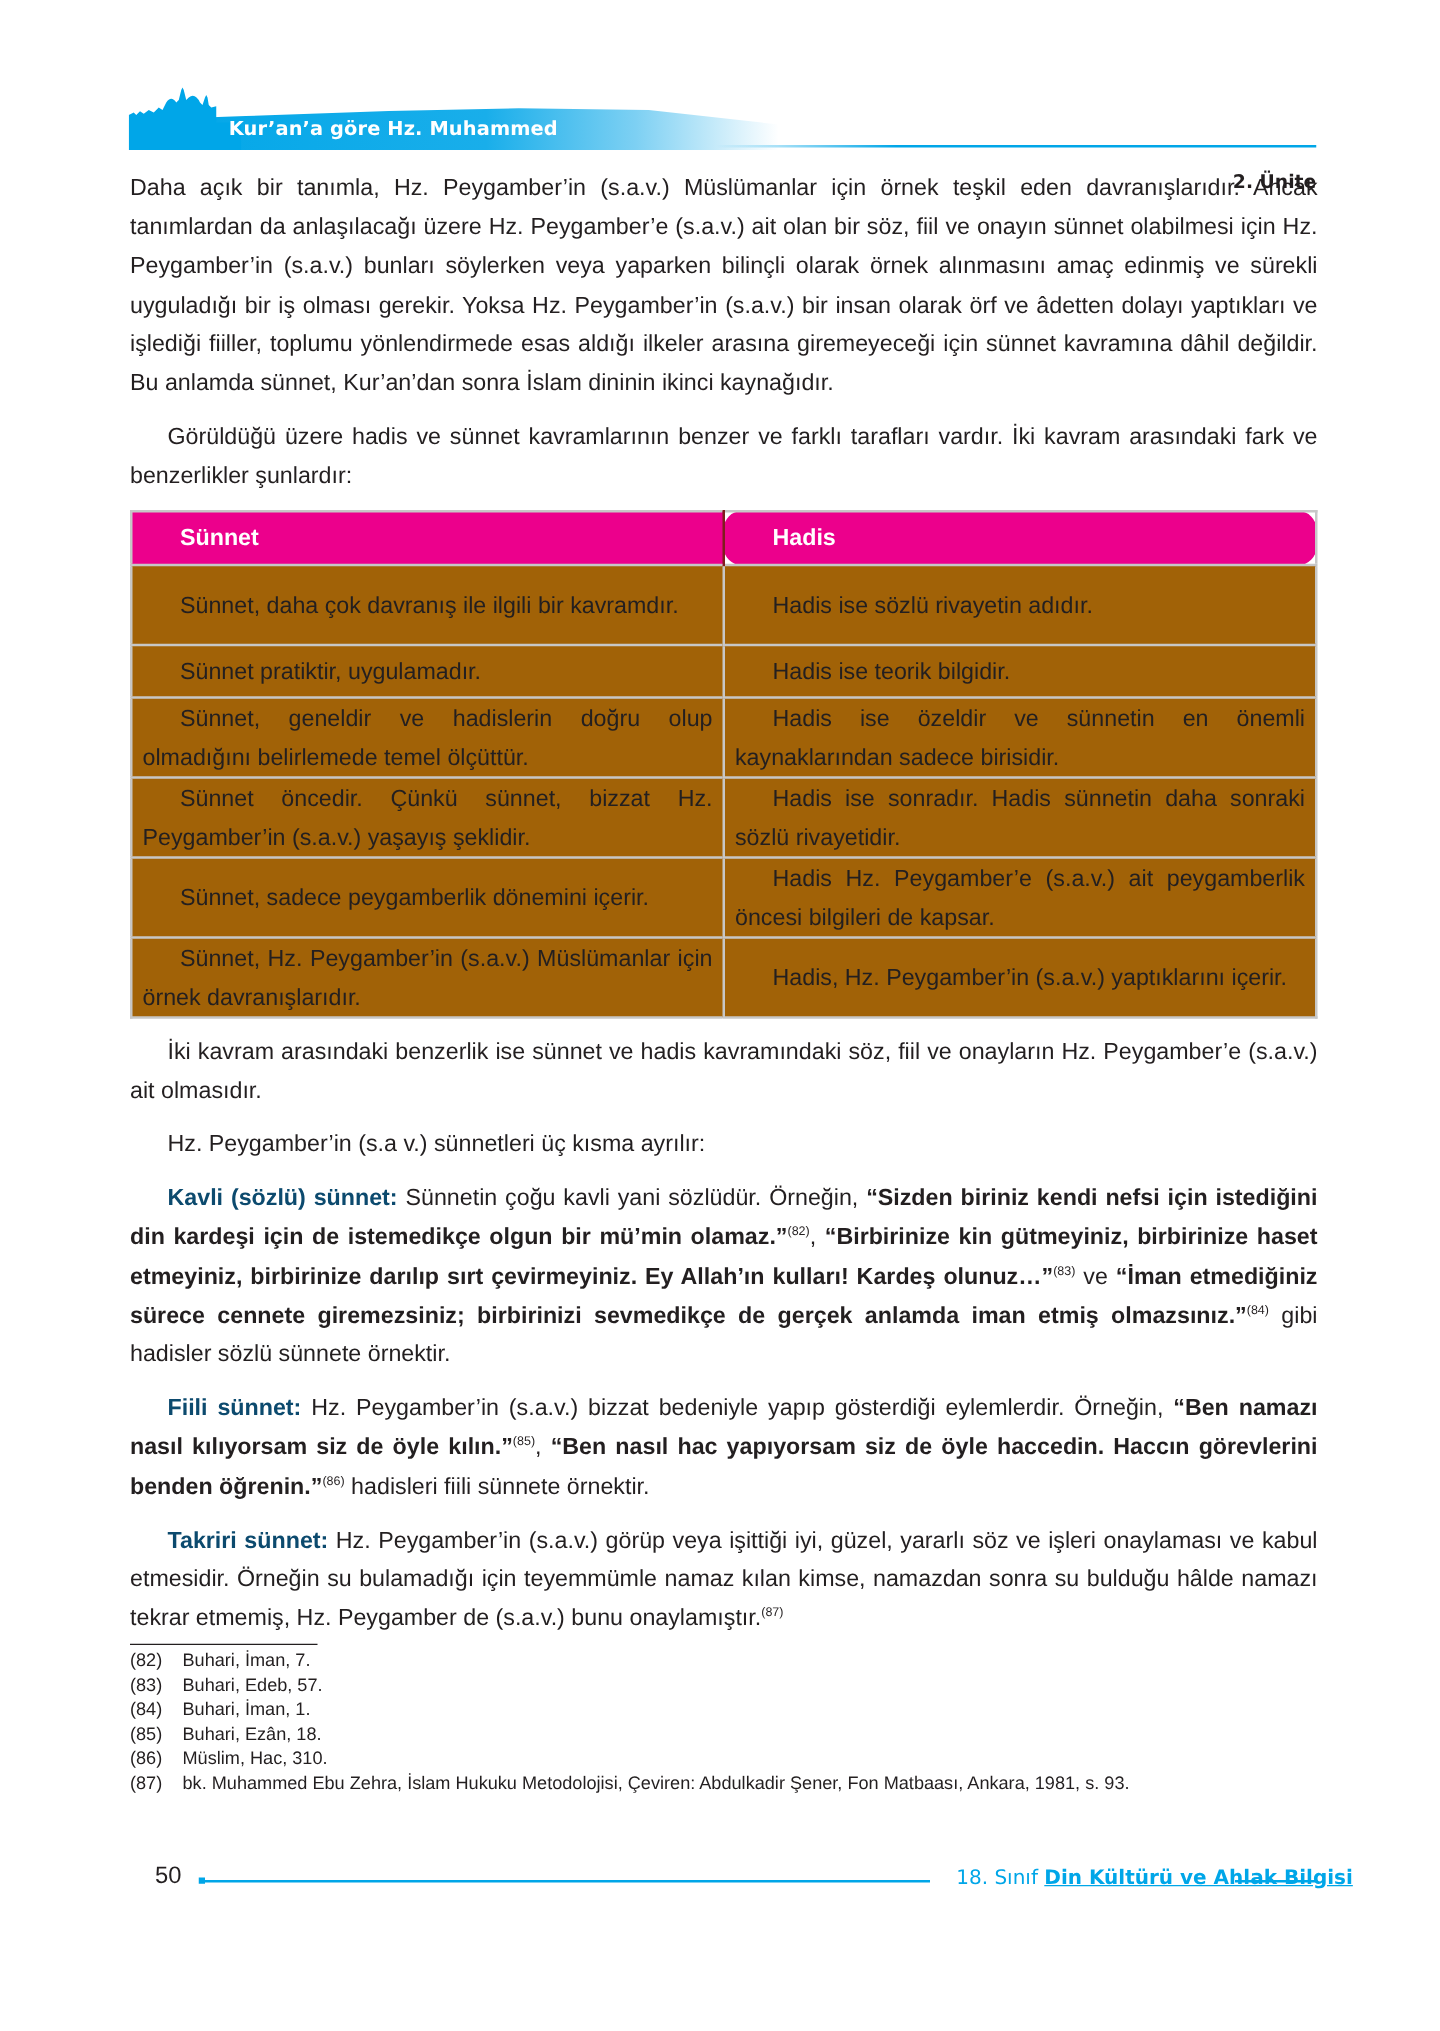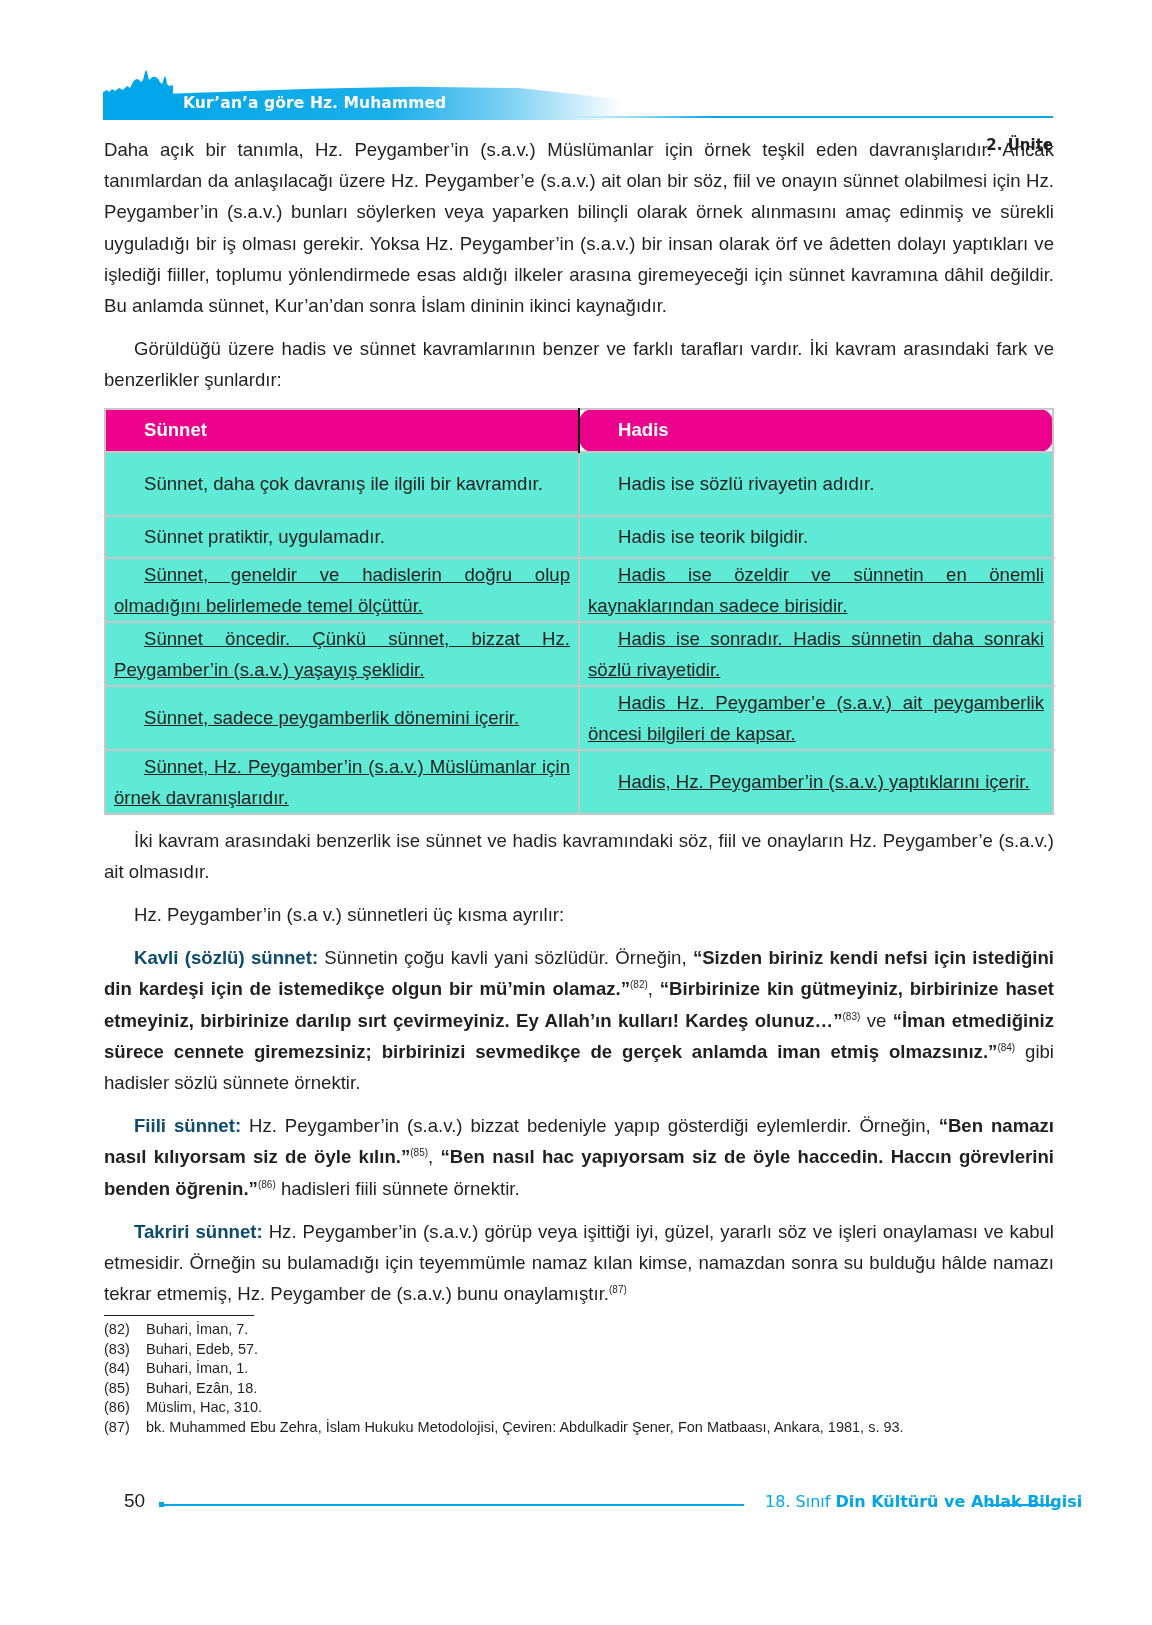--- a/index.html
+++ b/index.html
@@ -31,7 +31,7 @@
   
   table.cmp { width: 950px; border-collapse: collapse; margin: 12px 0 10px 0; border: 2px solid #c7c7c7; }
   table.cmp th { background: #ec008c; color: #ffffff; text-align: left; font-size: 18.6px; font-weight: bold;
-                 padding: 6px 8px 6px 38px; height: 29px; border-right: 2px solid #000000; }
+                 padding: 6px 8px 6px 38px; height: 29px; border-right: 2px solid #7f1d1d; }
   table.cmp th:last-child { border-right: none; border-radius: 14px; }
   table.cmp td { background: #5eead4; font-size: 18.6px; line-height: 31px; vertical-align: middle;
                  padding: 0 8px; border-top: 2px solid #c7c7c7; border-right: 2px solid #c7c7c7;

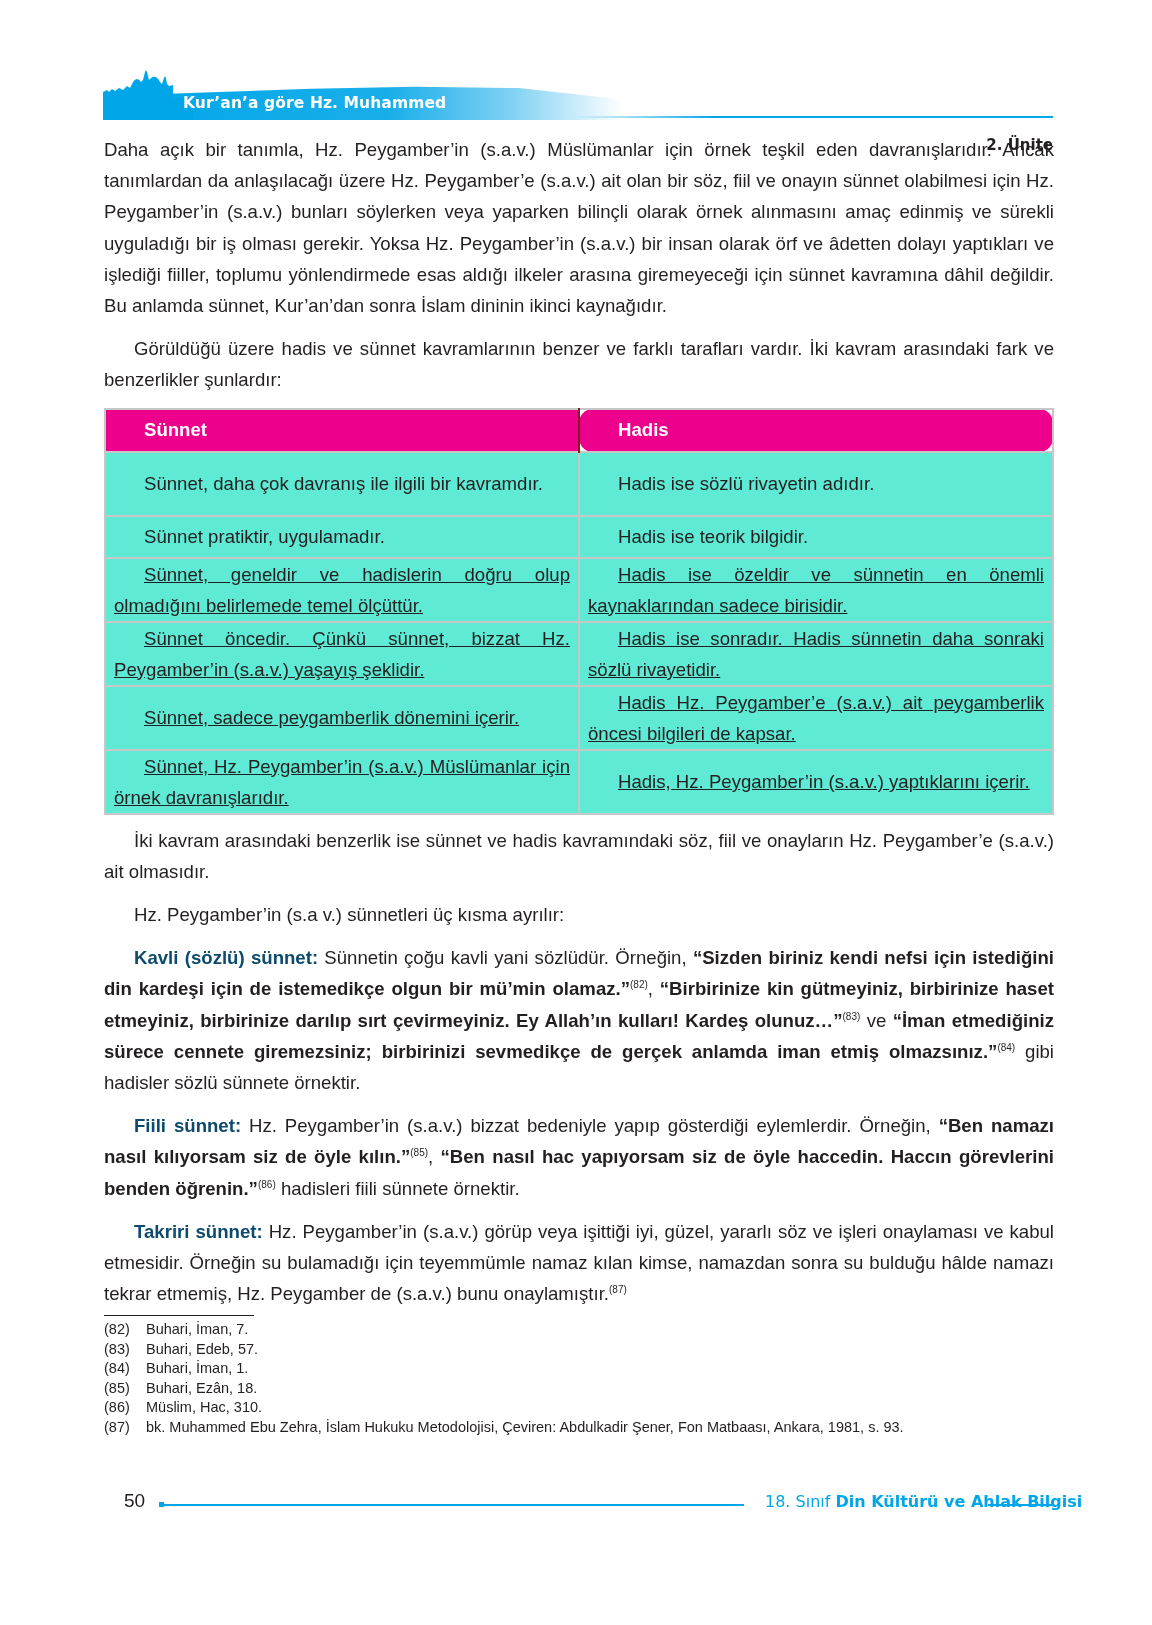--- a/index.html
+++ b/index.html
@@ -33,7 +33,7 @@
   table.cmp th { background: #ec008c; color: #ffffff; text-align: left; font-size: 18.6px; font-weight: bold;
                  padding: 6px 8px 6px 38px; height: 29px; border-right: 2px solid #7f1d1d; }
   table.cmp th:last-child { border-right: none; border-radius: 14px; }
-  table.cmp td { background: #5eead4; font-size: 18.6px; line-height: 31px; vertical-align: middle;
+  table.cmp td { background: #a16207; font-size: 18.6px; line-height: 31px; vertical-align: middle;
                  padding: 0 8px; border-top: 2px solid #c7c7c7; border-right: 2px solid #c7c7c7;
                  text-align: justify; text-indent: 30px; width: 50%; }
   table.cmp td:last-child { border-right: none; }

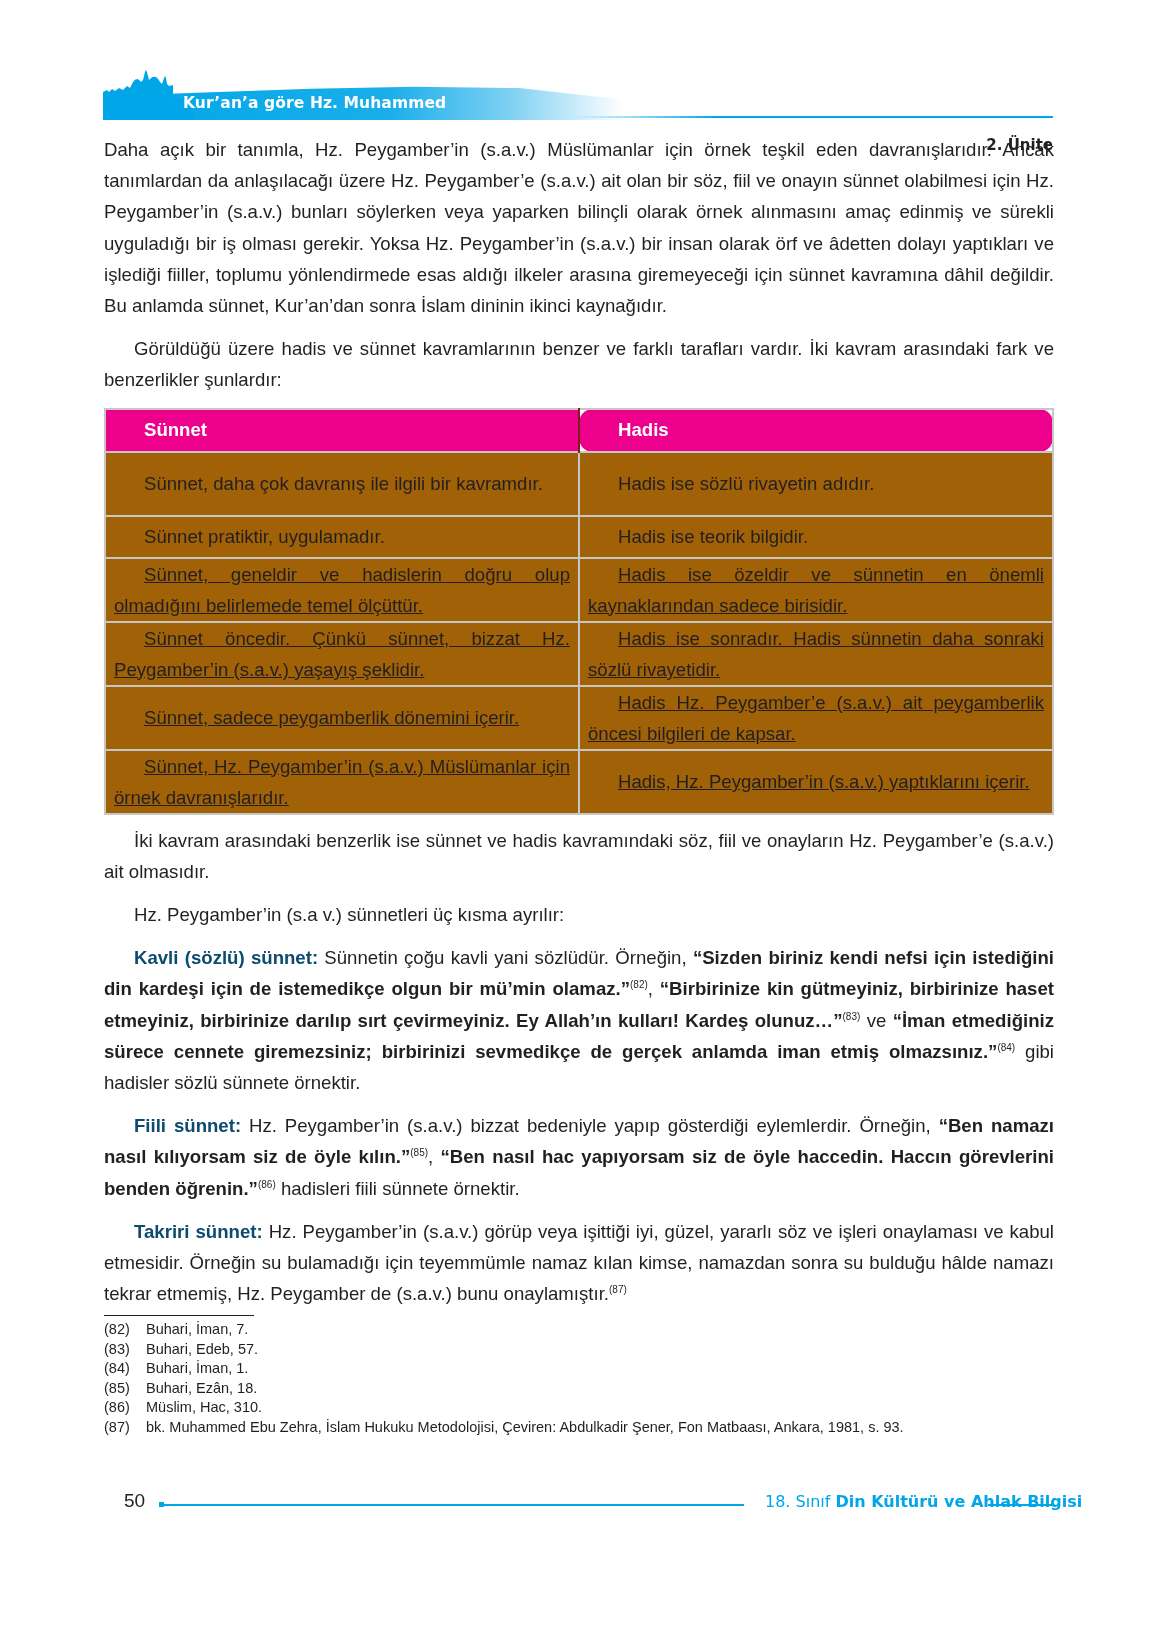--- a/index.html
+++ b/index.html
@@ -39,7 +39,7 @@
   table.cmp td:last-child { border-right: none; }
   table.cmp tr.r0 td { height: 62px; }
   table.cmp tr.r1 td { height: 40px; }
-  table.cmp tr.rn td { height: 62px; text-decoration: underline; }
+  table.cmp tr.rn td { height: 62px; }
 
   
   .fn-rule { width: 150px; height: 1px; background: #231f20; margin: 6px 0 4px 0; }

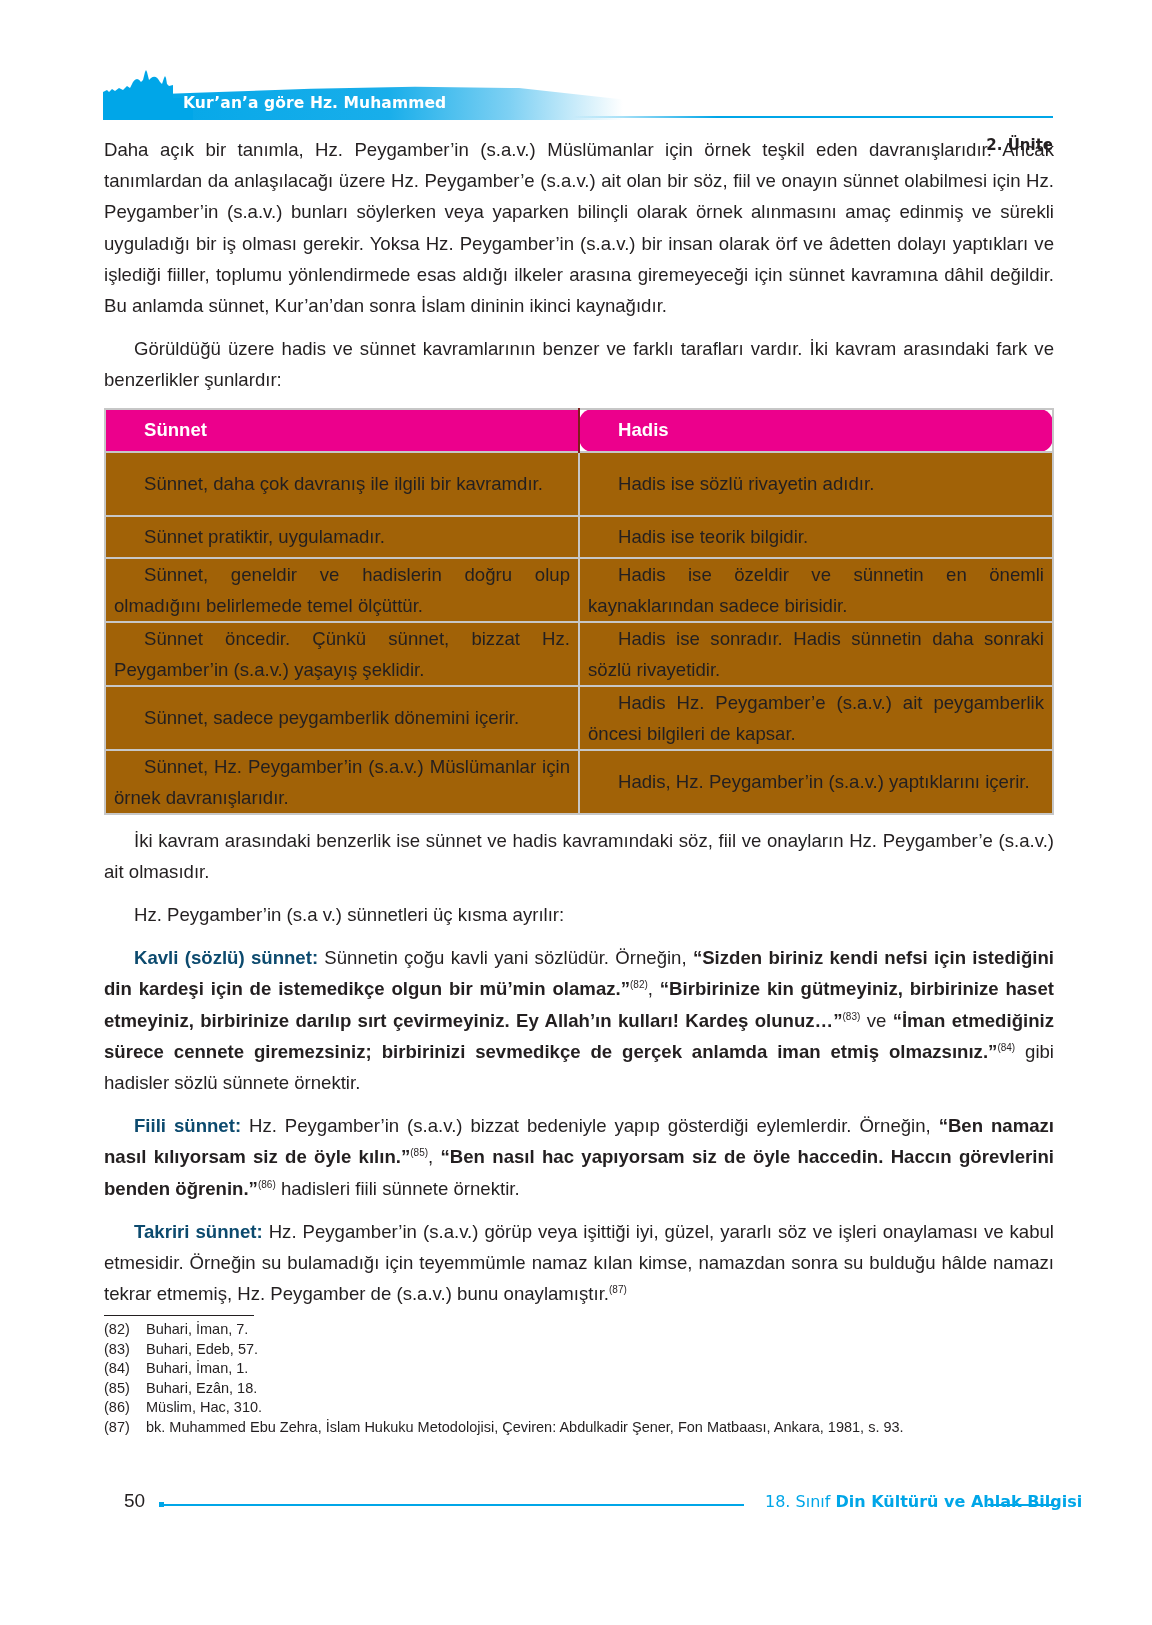--- a/index.html
+++ b/index.html
@@ -53,7 +53,7 @@
   .footer-line1 { position: absolute; left: 60px; top: 14px; width: 580px; height: 1.5px; background: #00a6e8; }
   .footer-book { position: absolute; left: 661px; top: 2px; font-family: "DejaVu Sans", sans-serif;
                  font-size: 16px; color: #00a6e8; white-space: nowrap; }
-  .footer-book .bold { font-weight: bold; }
+  .footer-book .bold { font-weight: bold; text-decoration: underline; }
   .footer-line2 { position: absolute; left: 884px; top: 14px; width: 66px; height: 1.5px; background: #00a6e8; }
 </style>
 </head>

